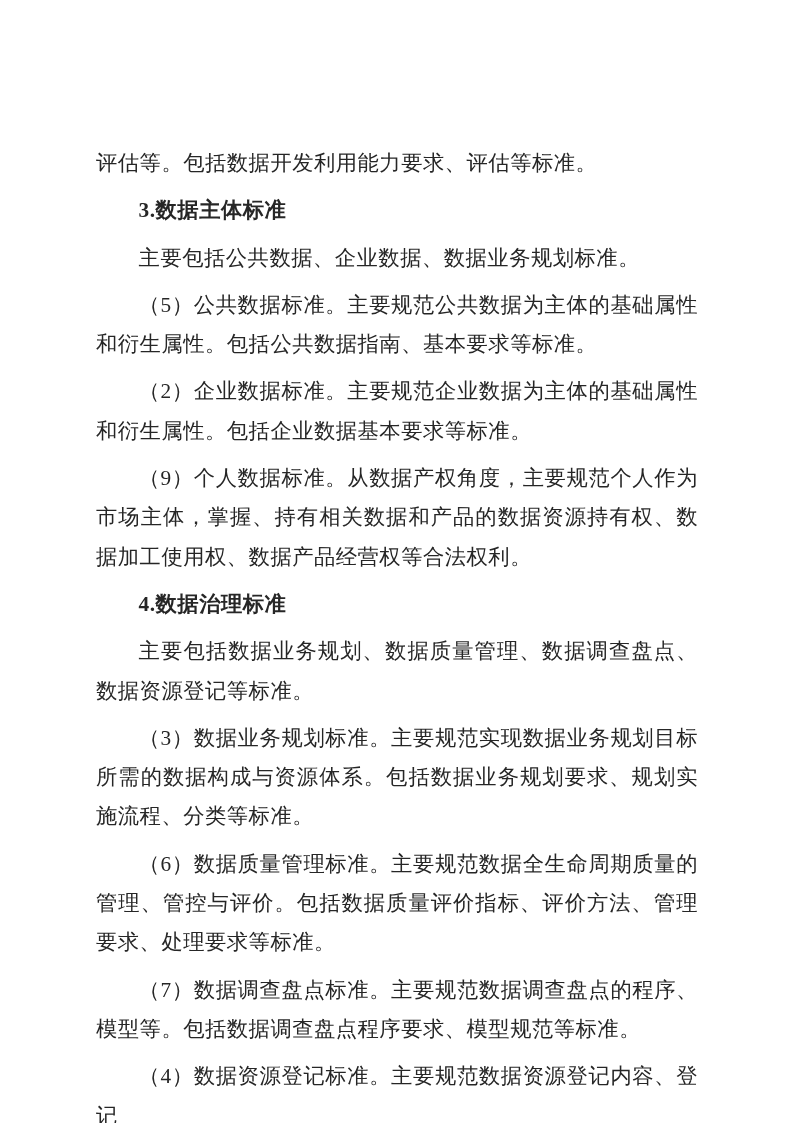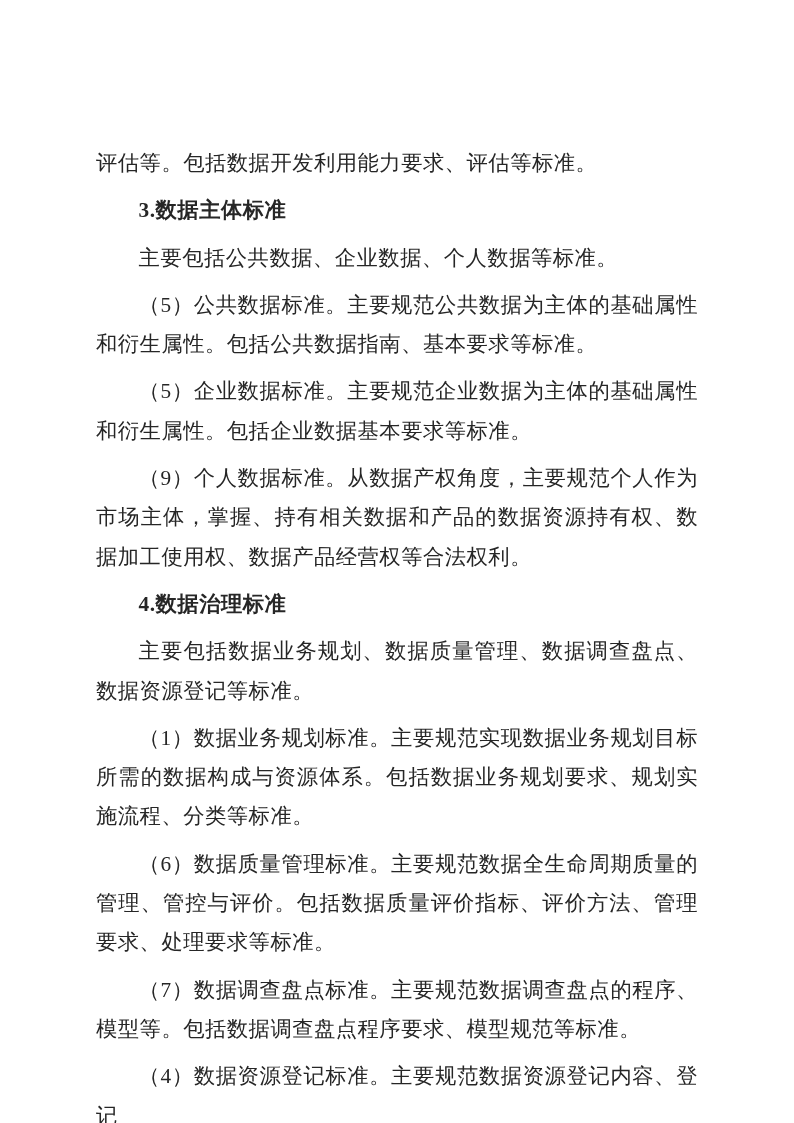--- a/index.html
+++ b/index.html
@@ -50,7 +50,7 @@
   <div class="content">
     <p class="no-indent">评估等。包括数据开发利用能力要求、评估等标准。</p>
     <p class="heading">3.数据主体标准</p>
-    <p class="indent">主要包括公共数据、企业数据、个人数据等标准。</p>
+    <p class="indent">主要包括公共数据、企业数据、数据业务规划标准。</p>
     <p class="indent">（5）公共数据标准。主要规范公共数据为主体的基础属性和衍生属性。包括公共数据指南、基本要求等标准。</p>
     <p class="indent">（5）企业数据标准。主要规范企业数据为主体的基础属性和衍生属性。包括企业数据基本要求等标准。</p>
     <p class="indent">（9）个人数据标准。从数据产权角度，主要规范个人作为市场主体，掌握、持有相关数据和产品的数据资源持有权、数据加工使用权、数据产品经营权等合法权利。</p>

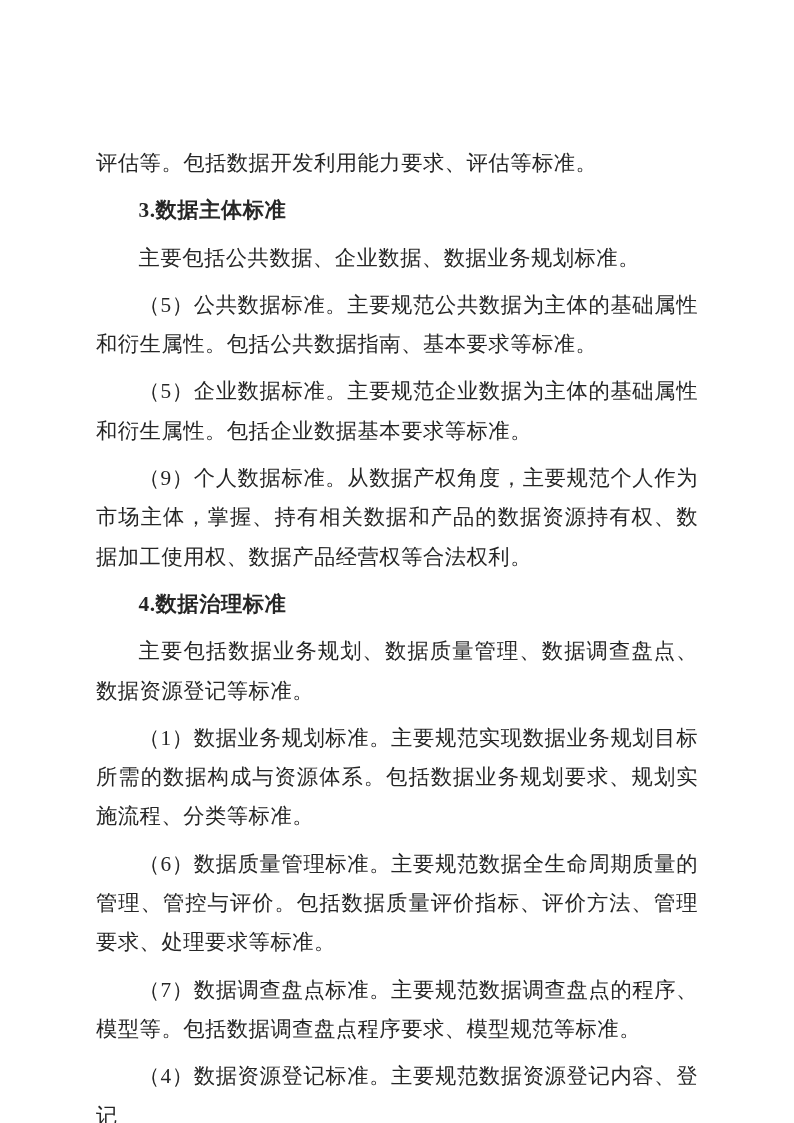--- a/index.html
+++ b/index.html
@@ -52,7 +52,7 @@
     <p class="heading">3.数据主体标准</p>
     <p class="indent">主要包括公共数据、企业数据、数据业务规划标准。</p>
     <p class="indent">（5）公共数据标准。主要规范公共数据为主体的基础属性和衍生属性。包括公共数据指南、基本要求等标准。</p>
-    <p class="indent">（5）企业数据标准。主要规范企业数据为主体的基础属性和衍生属性。包括企业数据基本要求等标准。</p>
+    <p class="indent">（2）企业数据标准。主要规范企业数据为主体的基础属性和衍生属性。包括企业数据基本要求等标准。</p>
     <p class="indent">（9）个人数据标准。从数据产权角度，主要规范个人作为市场主体，掌握、持有相关数据和产品的数据资源持有权、数据加工使用权、数据产品经营权等合法权利。</p>
     <p class="heading">4.数据治理标准</p>
     <p class="indent">主要包括数据业务规划、数据质量管理、数据调查盘点、数据资源登记等标准。</p>

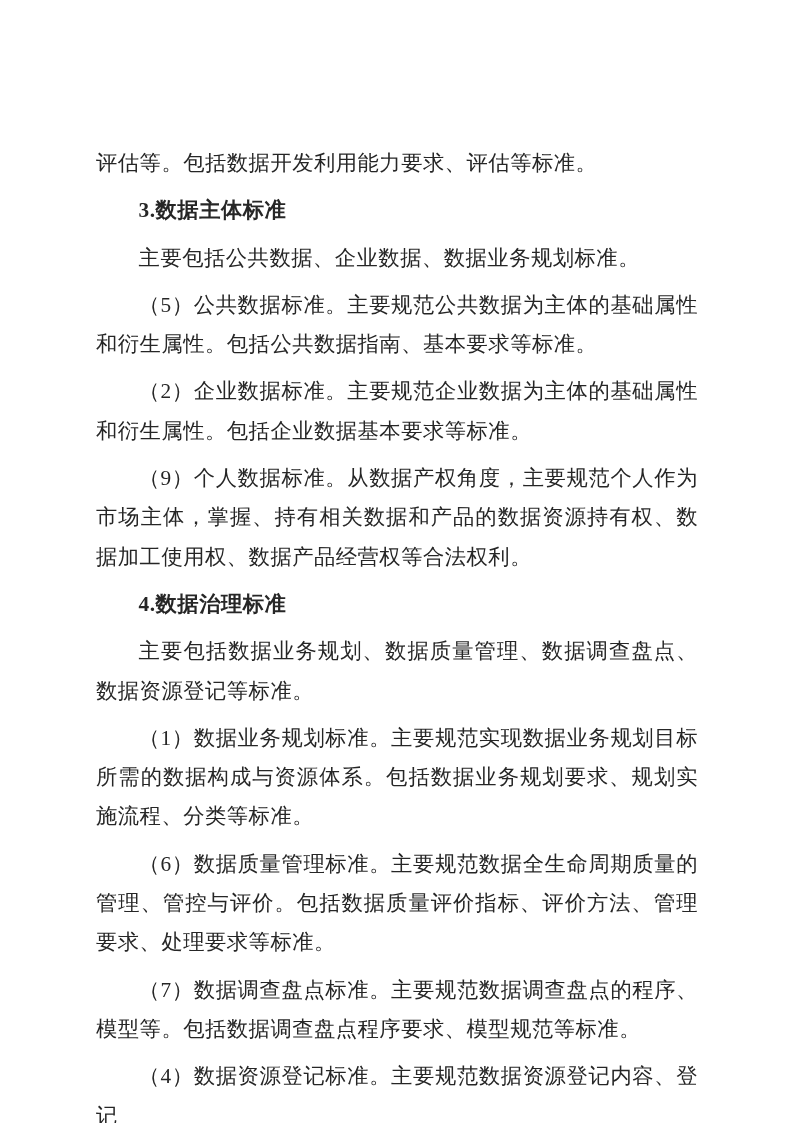--- a/index.html
+++ b/index.html
@@ -56,7 +56,7 @@
     <p class="indent">（9）个人数据标准。从数据产权角度，主要规范个人作为市场主体，掌握、持有相关数据和产品的数据资源持有权、数据加工使用权、数据产品经营权等合法权利。</p>
     <p class="heading">4.数据治理标准</p>
     <p class="indent">主要包括数据业务规划、数据质量管理、数据调查盘点、数据资源登记等标准。</p>
-    <p class="indent">（1）数据业务规划标准。主要规范实现数据业务规划目标所需的数据构成与资源体系。包括数据业务规划要求、规划实施流程、分类等标准。</p>
+    <p class="indent">（3）数据业务规划标准。主要规范实现数据业务规划目标所需的数据构成与资源体系。包括数据业务规划要求、规划实施流程、分类等标准。</p>
     <p class="indent">（6）数据质量管理标准。主要规范数据全生命周期质量的管理、管控与评价。包括数据质量评价指标、评价方法、管理要求、处理要求等标准。</p>
     <p class="indent">（7）数据调查盘点标准。主要规范数据调查盘点的程序、模型等。包括数据调查盘点程序要求、模型规范等标准。</p>
     <p class="indent">（4）数据资源登记标准。主要规范数据资源登记内容、登记</p>

